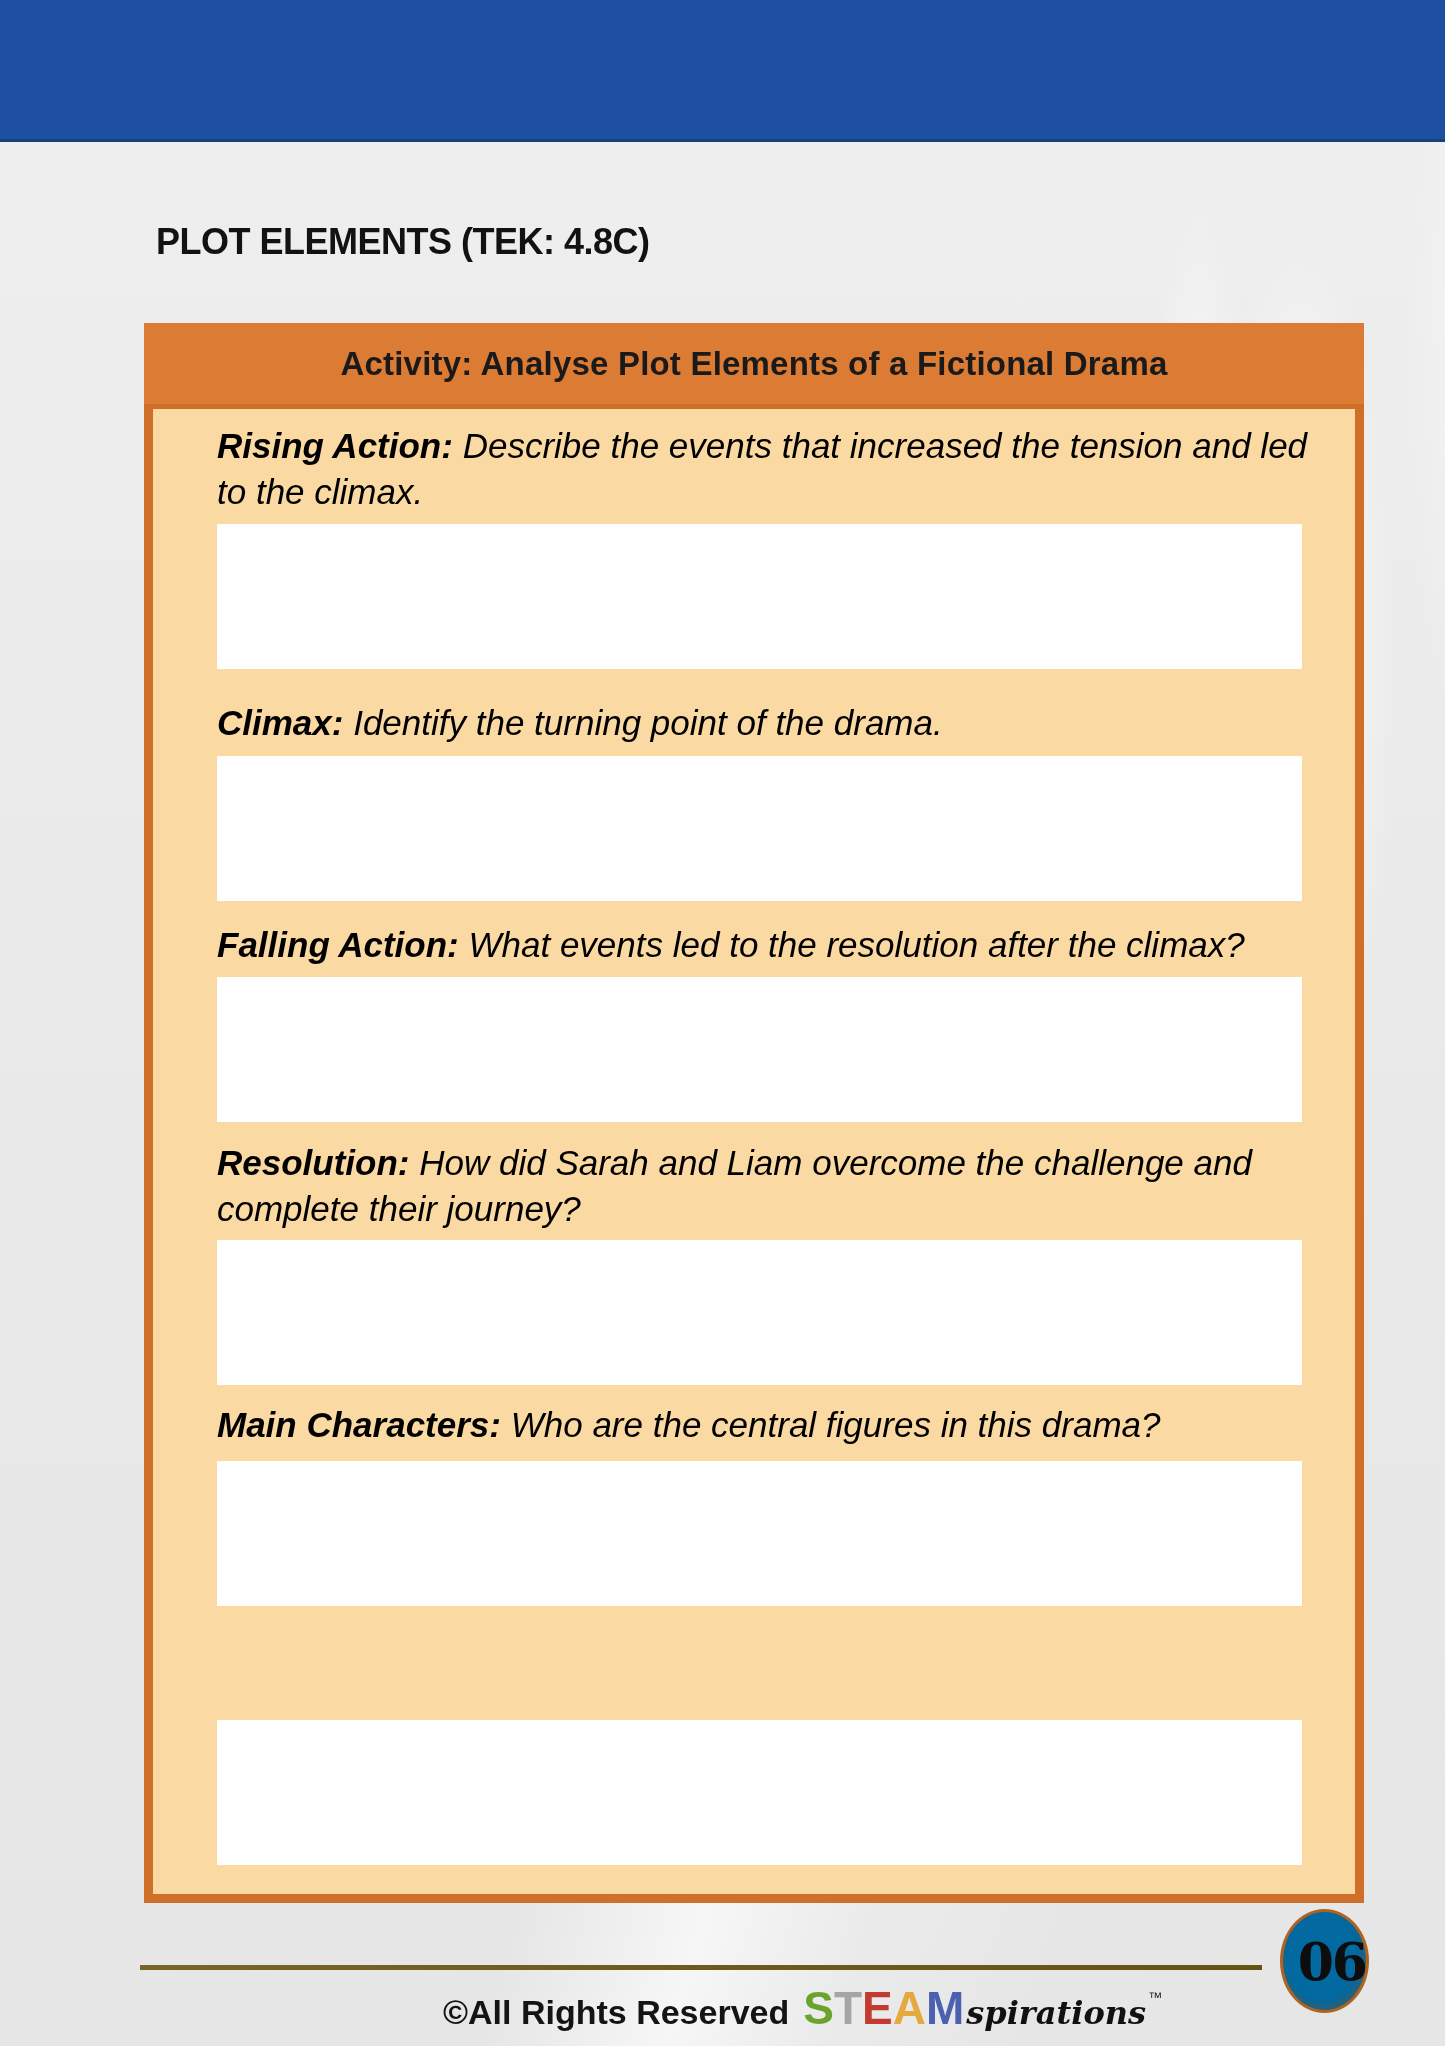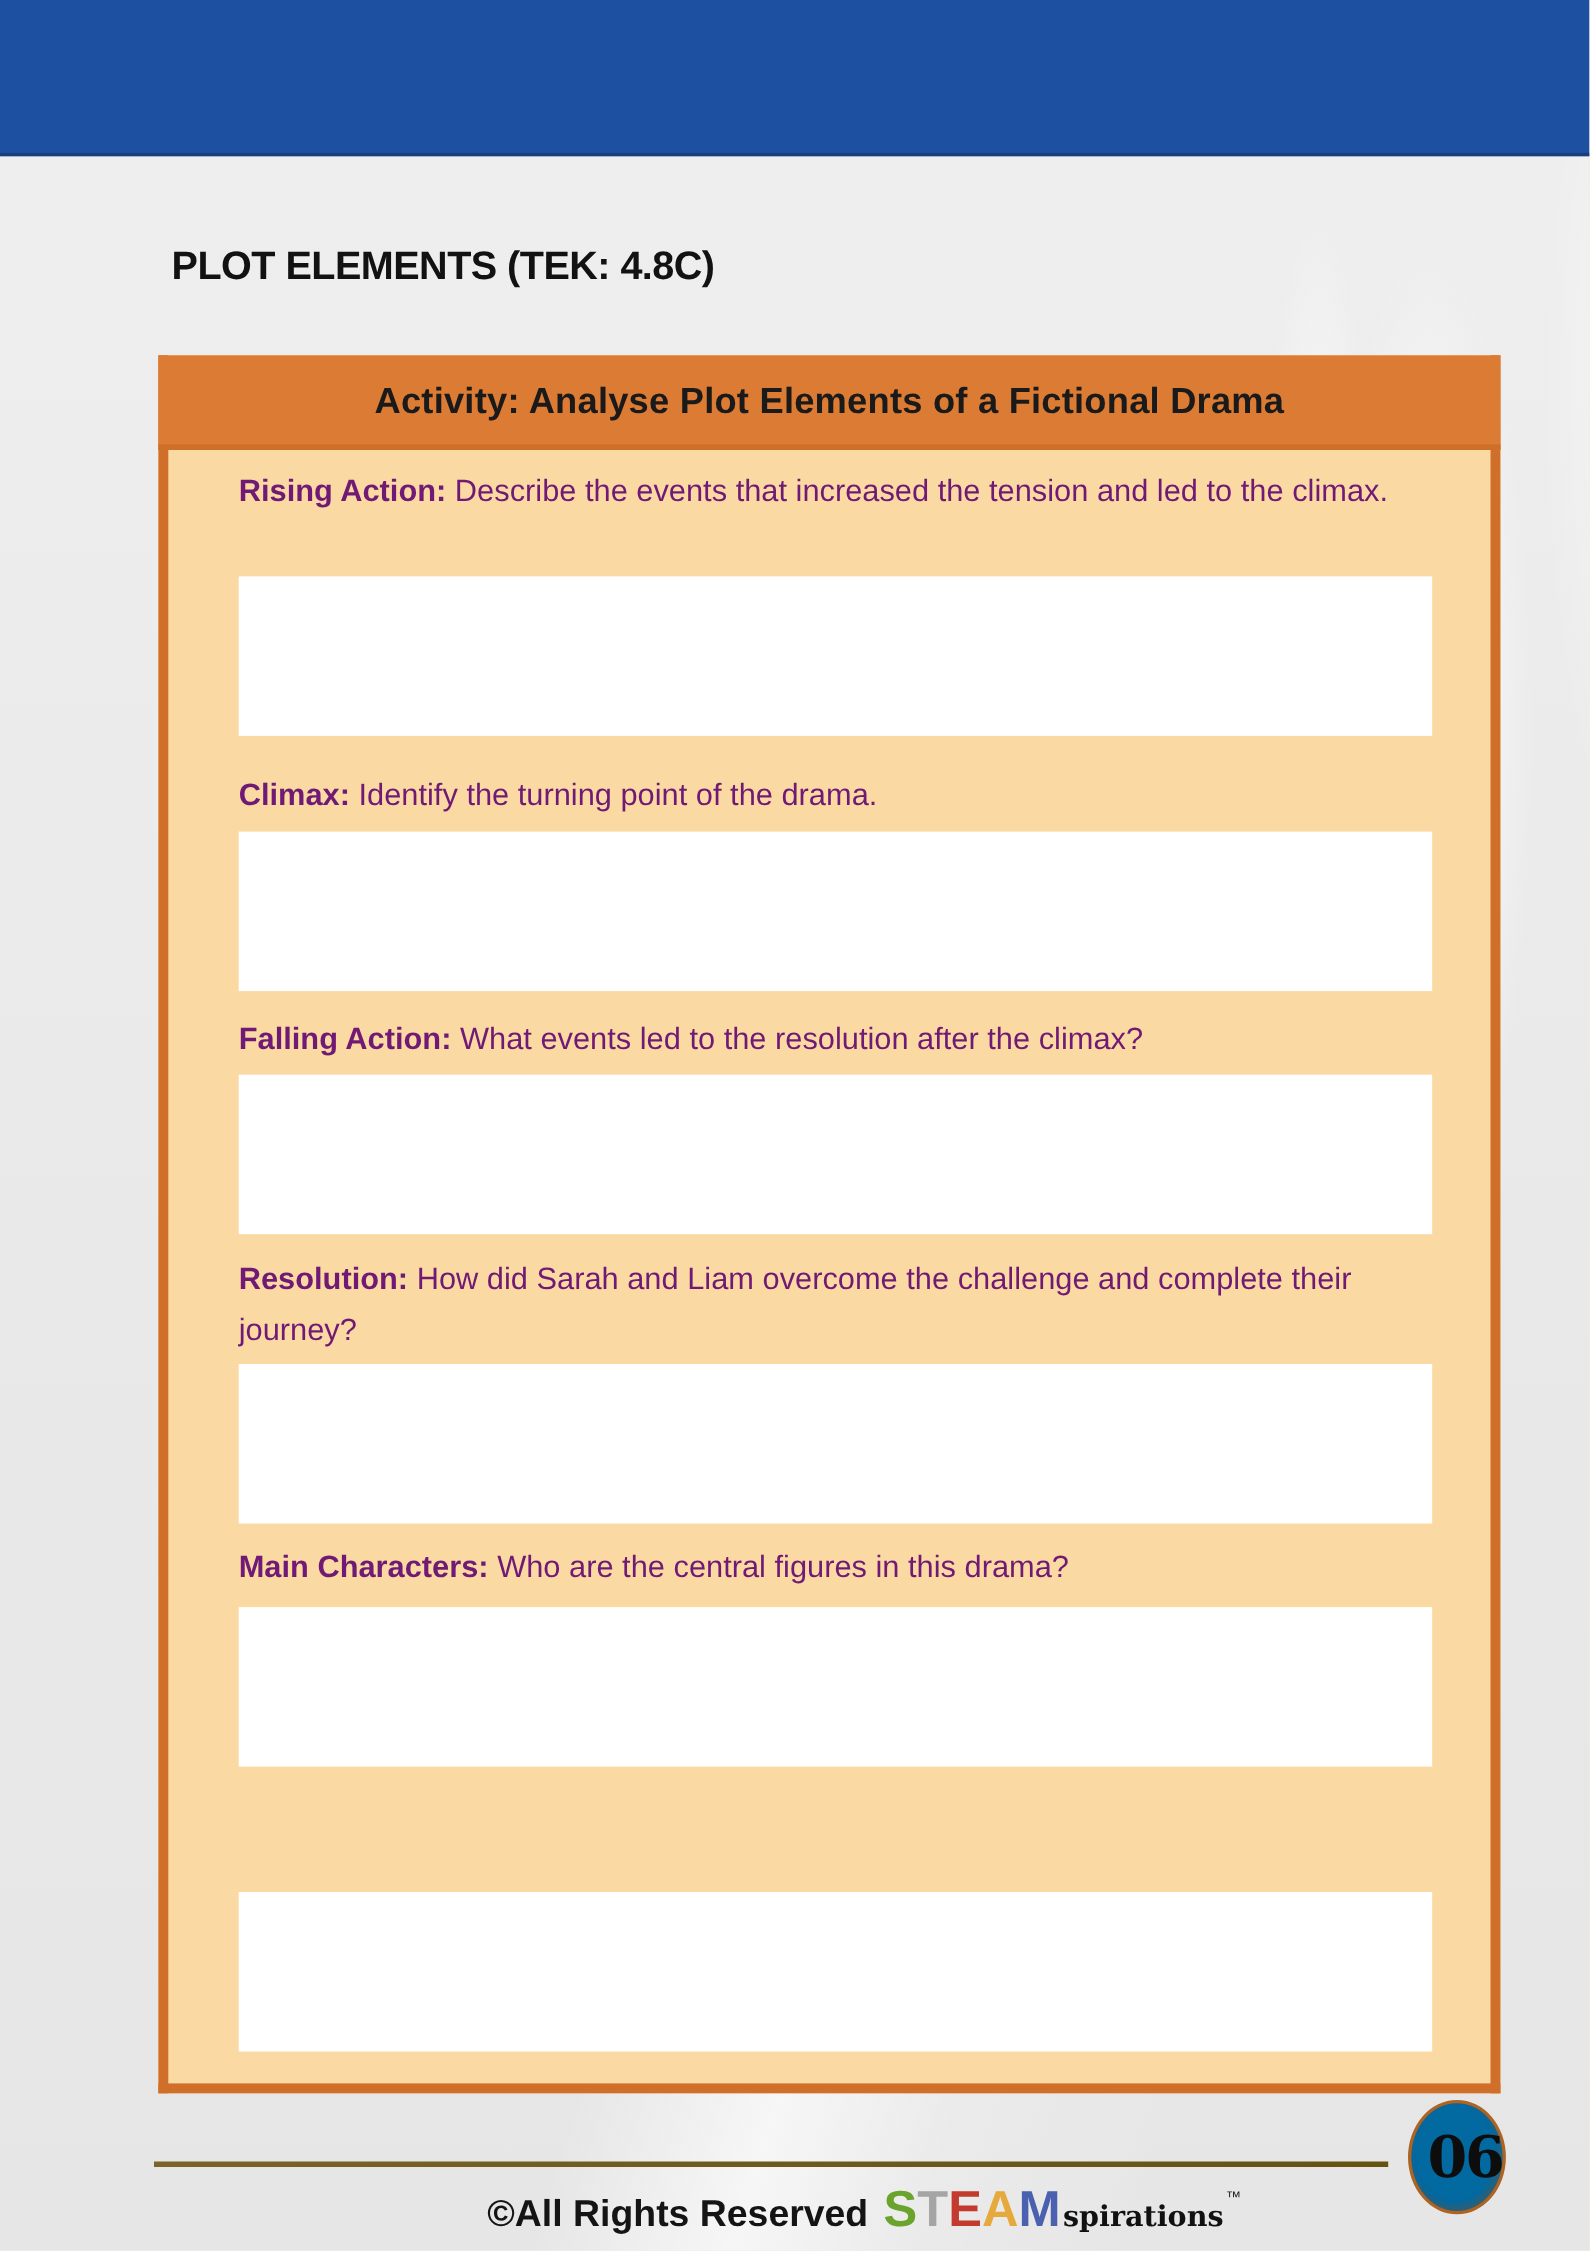--- a/index.html
+++ b/index.html
@@ -56,7 +56,7 @@
 
   .section-label {
     position:absolute; left:64px; width:1095px;
-    font-size:28px; line-height:46px; color:#701a75;
+    font-size:35px; line-height:46px; color:#000000;font-style:italic;
   }
   .section-label b { font-weight:bold; }
 

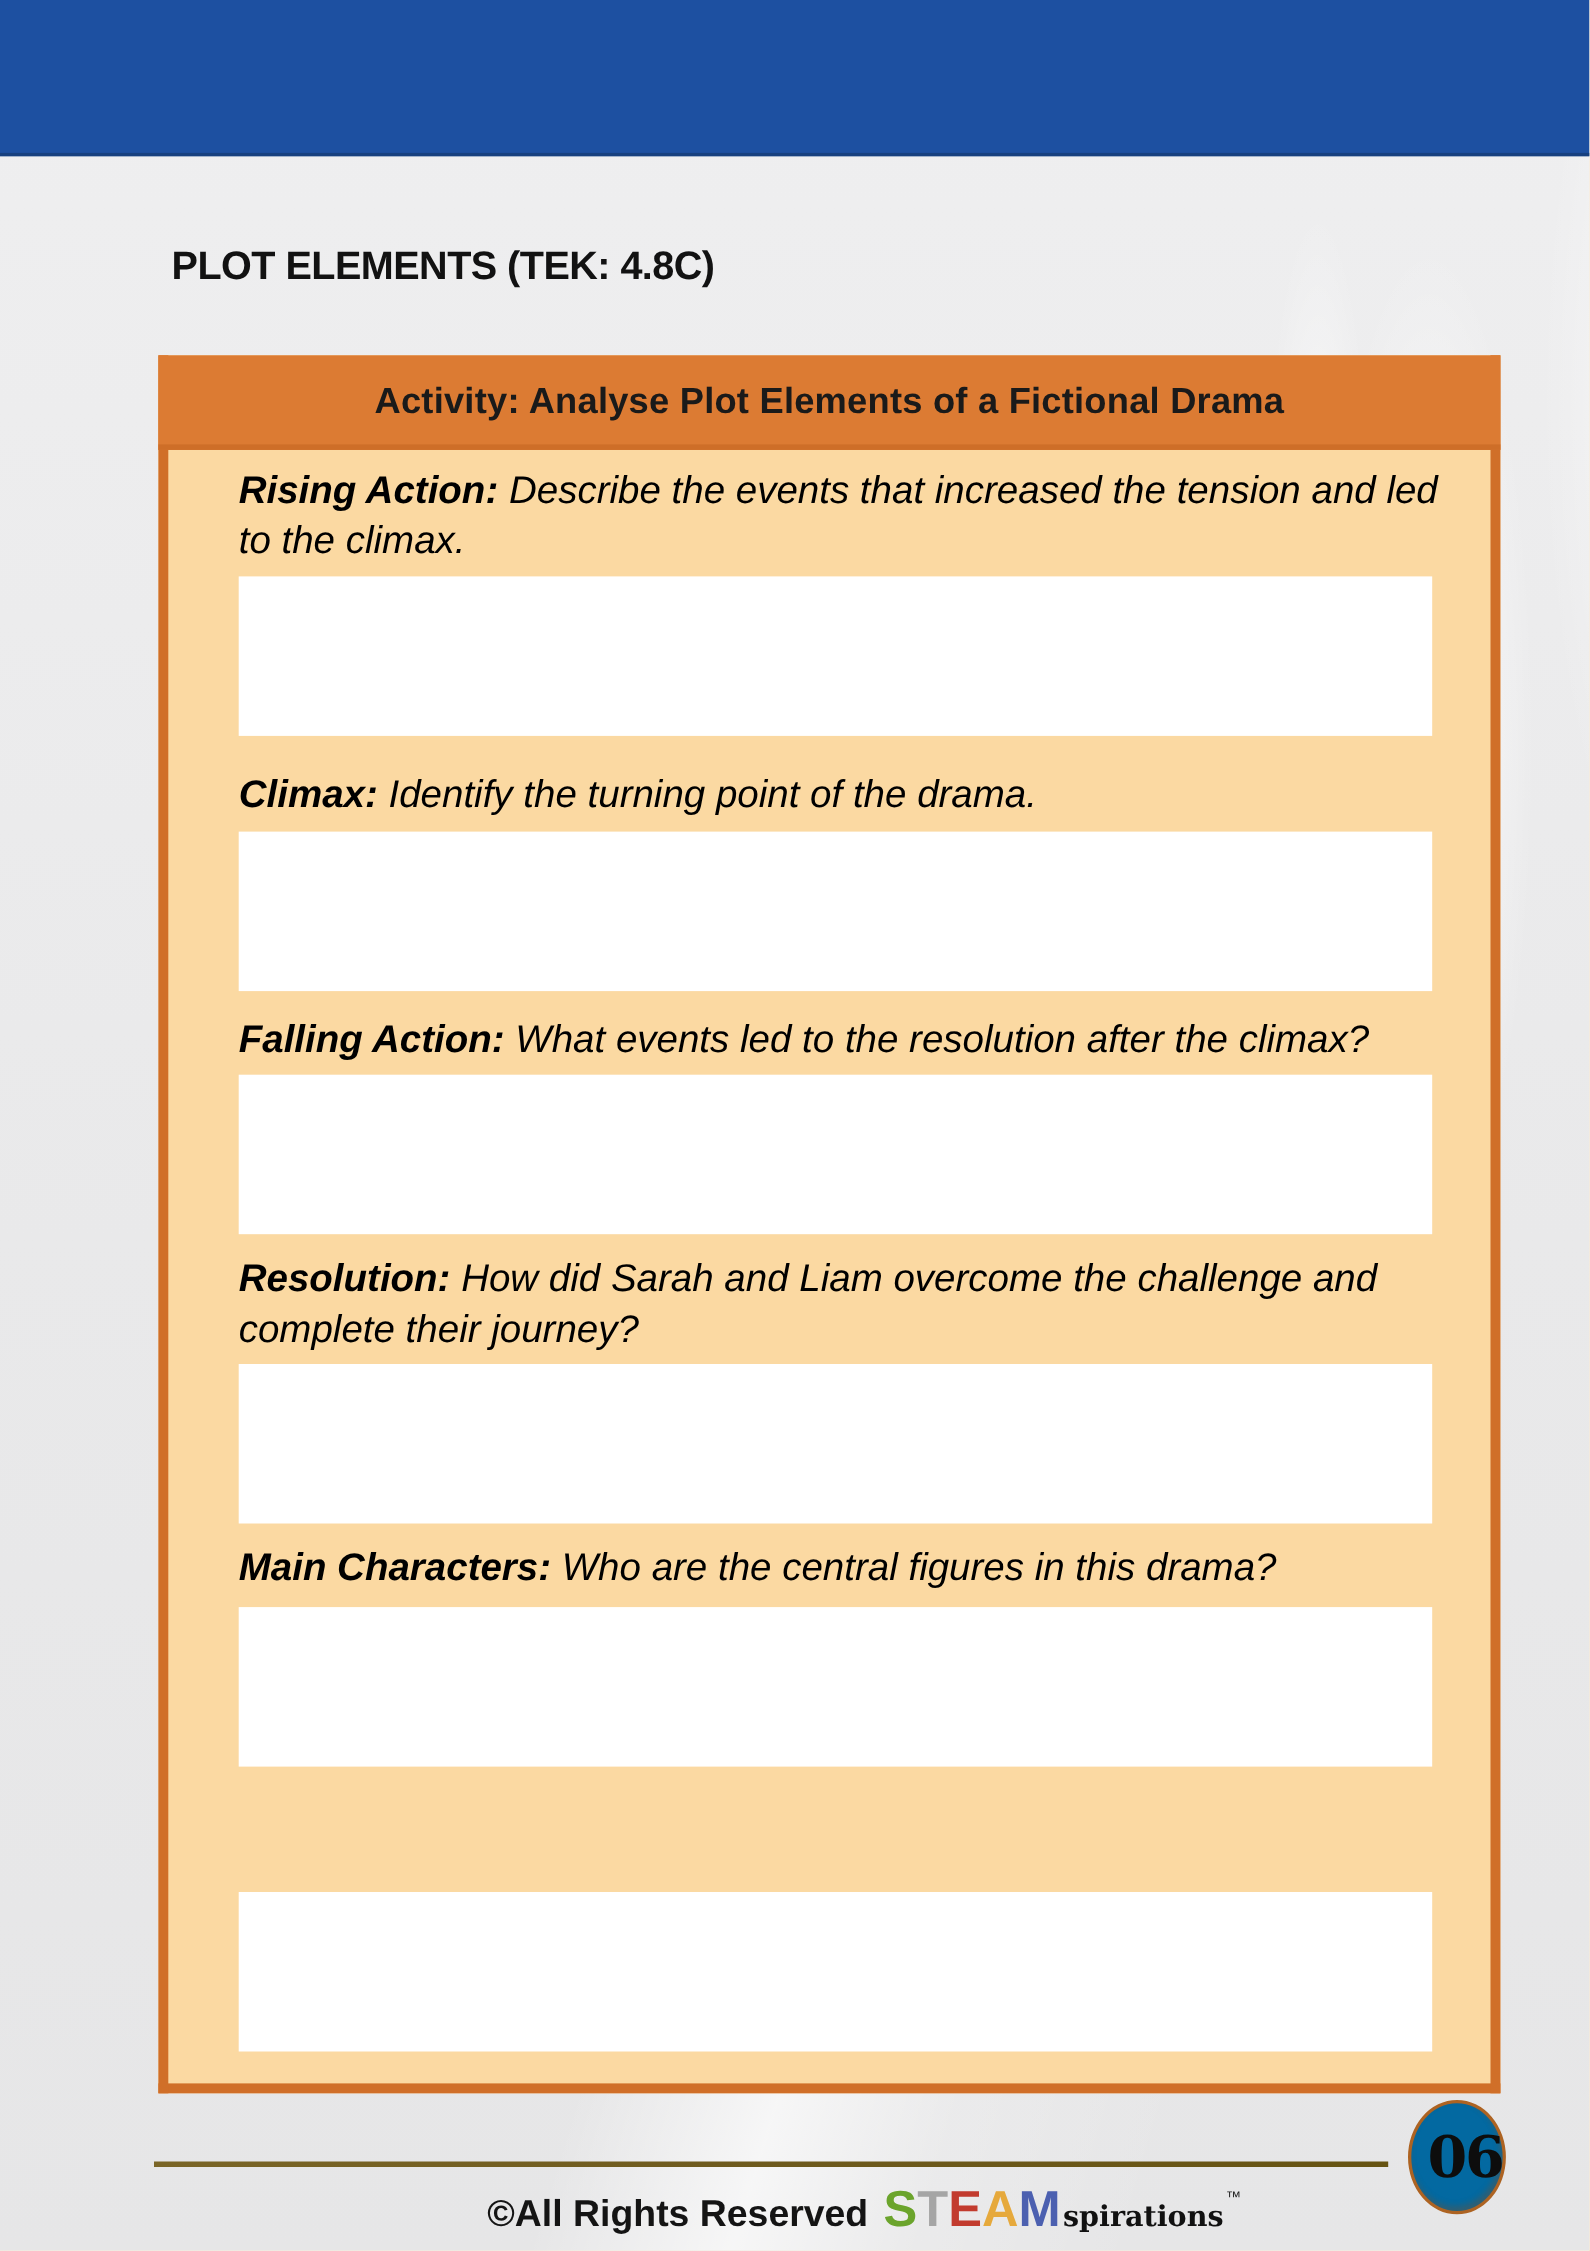--- a/index.html
+++ b/index.html
@@ -102,8 +102,8 @@
   .logo-a { color:#E6A93C; }
   .logo-m { color:#4C60B0; }
   .logo-suffix {
-    font-family:"DejaVu Serif", serif; font-weight:bold;
-    font-size:26px; color:#111111; margin-left:2px;
+    font-family:"DejaVu Serif", serif; font-style:italic; font-weight:bold;
+    font-size:32px; color:#111111; margin-left:2px;
   }
   .logo-tm { font-size:14px; color:#222; vertical-align:super; position:relative; top:-22px; margin-left:2px; }
 </style>

